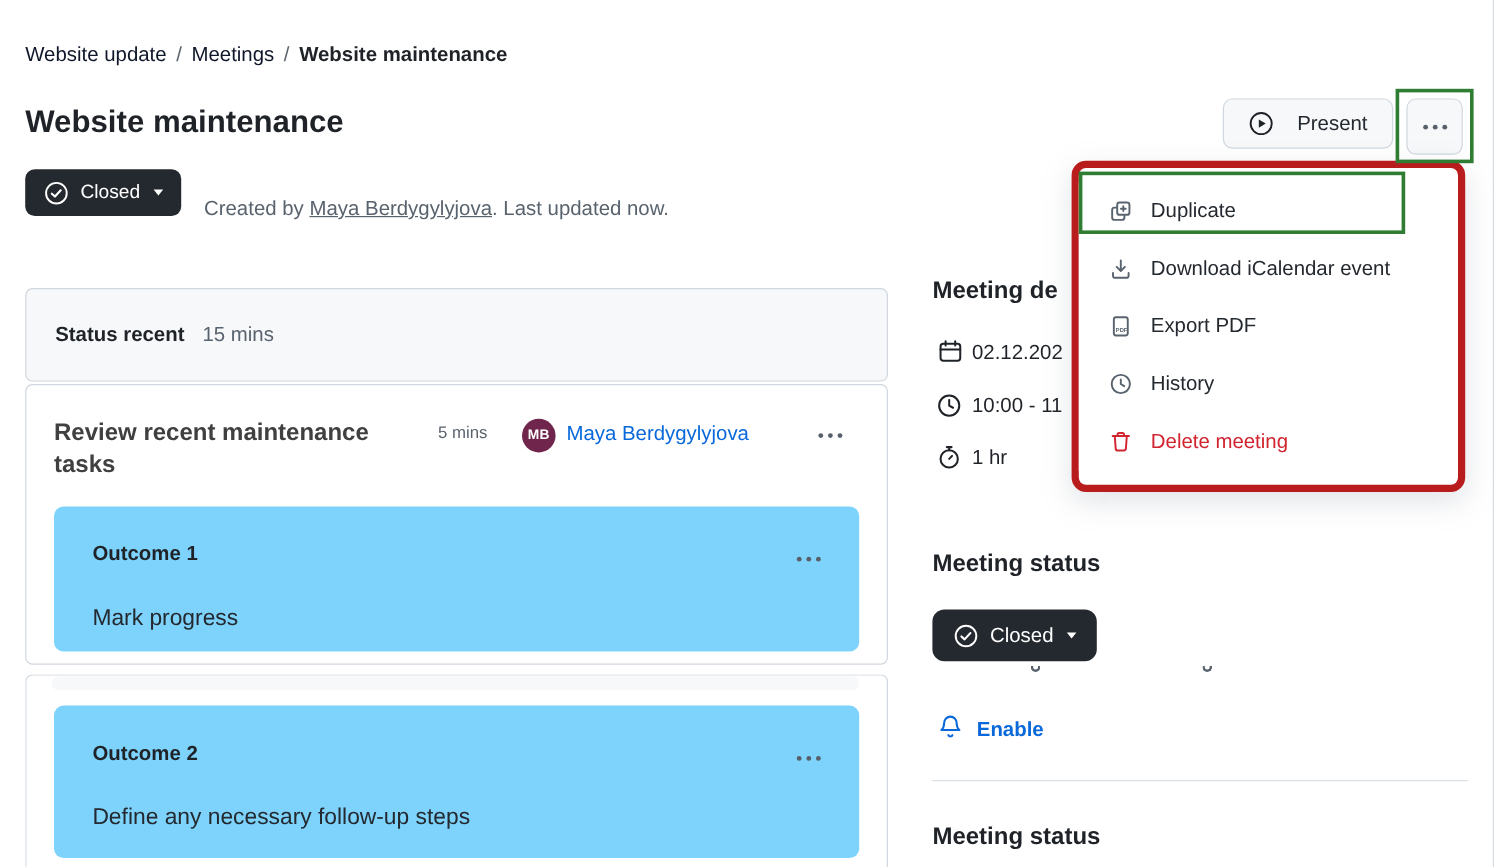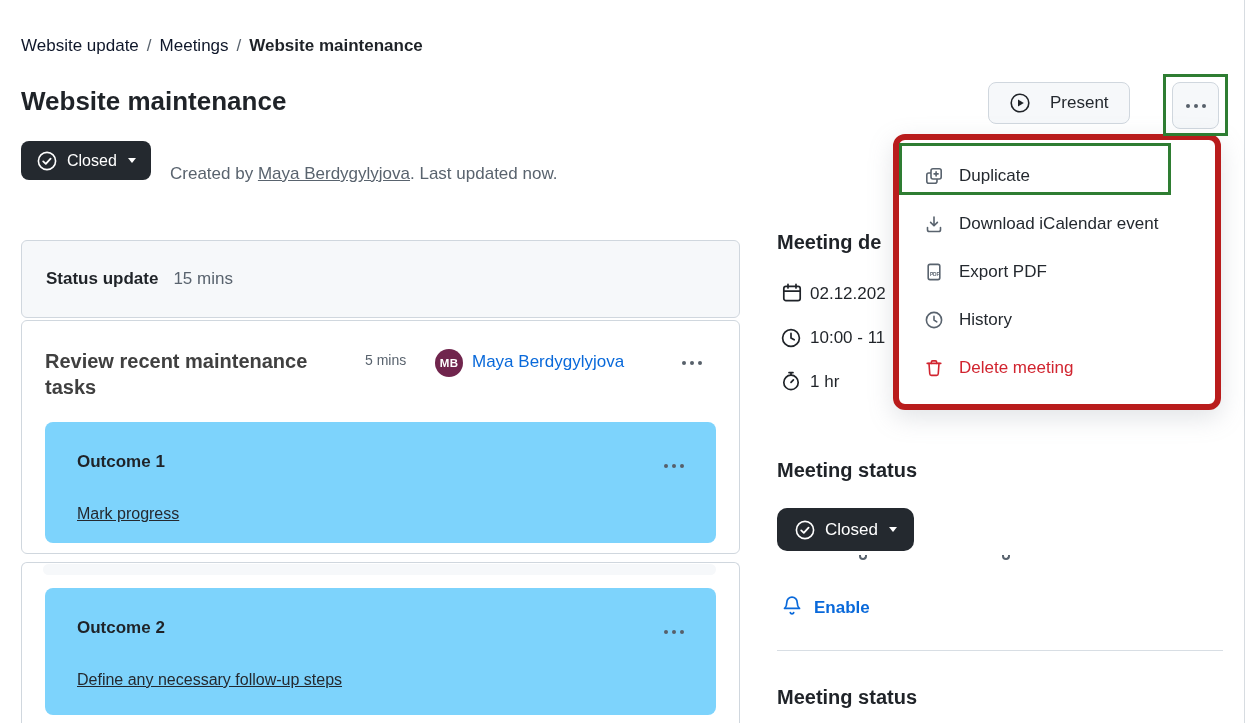--- a/index.html
+++ b/index.html
@@ -19,7 +19,7 @@
   .btn-light { display:flex; align-items:center; justify-content:center; gap:10px;
     background:#f6f8fa; border:1px solid #d0d7de; border-radius:8px; color:#24292f;
     font-size:17px; cursor:pointer; }
-  .present-btn { left:988px; top:82px; height:42px; padding:16px 20px;gap:19px; }
+  .present-btn { left:1019px; top:82px; height:42px; padding:16px 20px;gap:19px; }
   .kebab-btn { left:1172px; top:82px; width:47px; height:47px; }
   .dots { display:inline-flex; gap:4px; align-items:center; }
   .dots i { width:4px; height:4px; border-radius:50%; background:#57606a; display:block; }

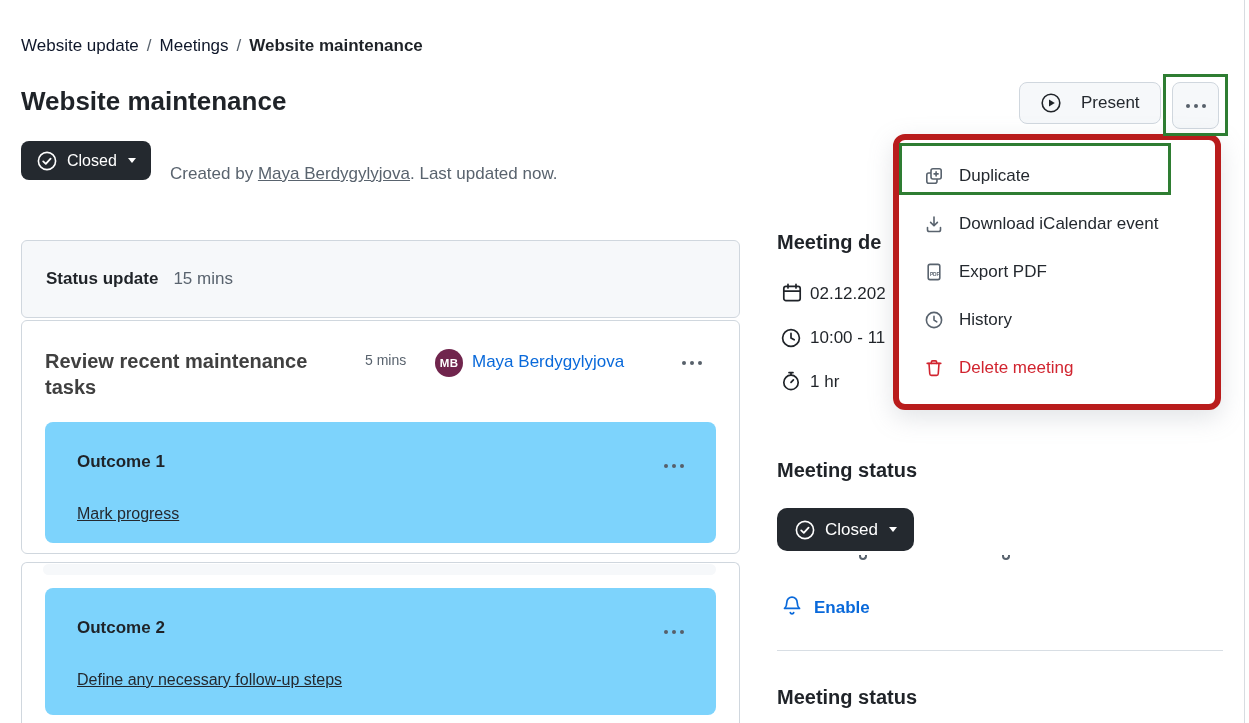--- a/index.html
+++ b/index.html
@@ -134,7 +134,7 @@
   </div>
 
   <div class="abs section-header">
-    <span class="section-title">Status update</span>
+    <span class="section-title">Status recent</span>
     <span class="section-duration">15 mins</span>
   </div>
 

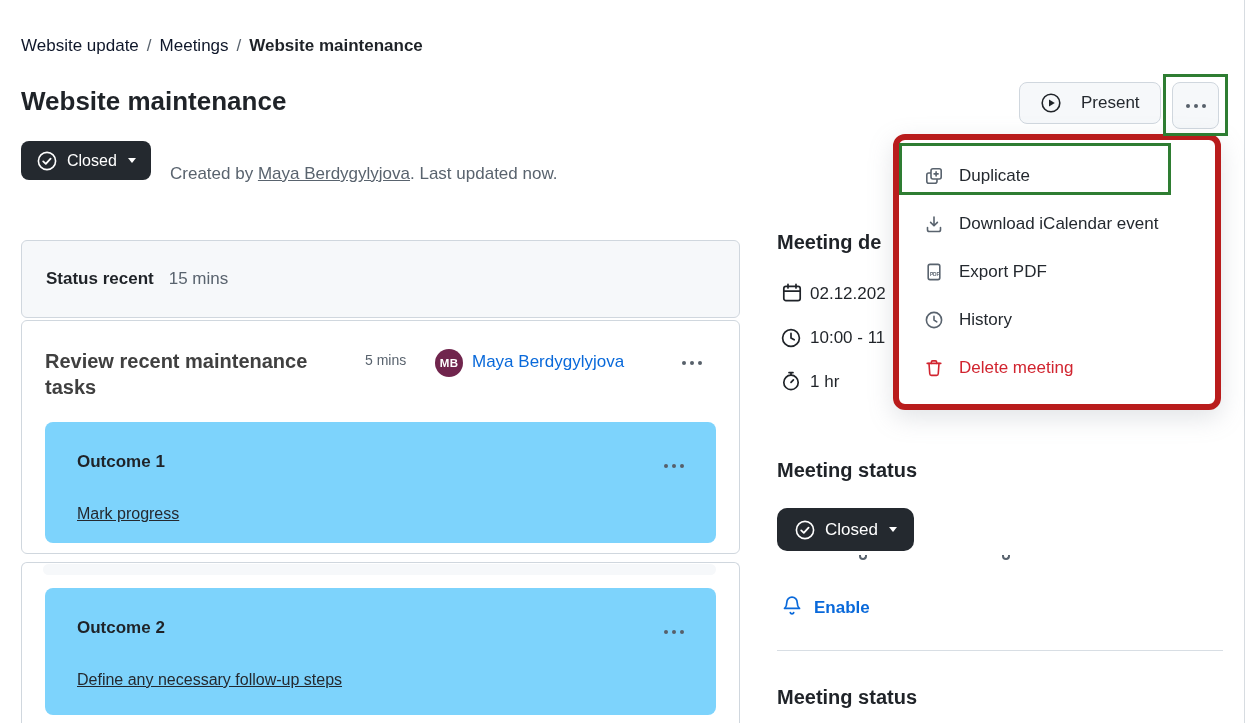--- a/index.html
+++ b/index.html
@@ -62,7 +62,7 @@
   .outcome-1 { left:45px; top:422px; height:121px; }
   .outcome-2 { left:45px; top:588px; height:127px; }
   .outcome-title { position:absolute; left:32px; top:30px; font-size:17px; font-weight:700; color:#1f2328; }
-  .outcome-note { position:absolute; left:32px; top:83px; font-size:16px; color:#24292f;text-decoration:underline; }
+  .outcome-note { position:absolute; left:32px; top:83px; font-size:19px; color:#24292f; }
   .outcome-kebab { position:absolute; right:20px; top:30px; }
   .sliver { left:43px; top:564px; width:673px; height:11px; background:#f6f8fa; border-radius:8px; }
 

